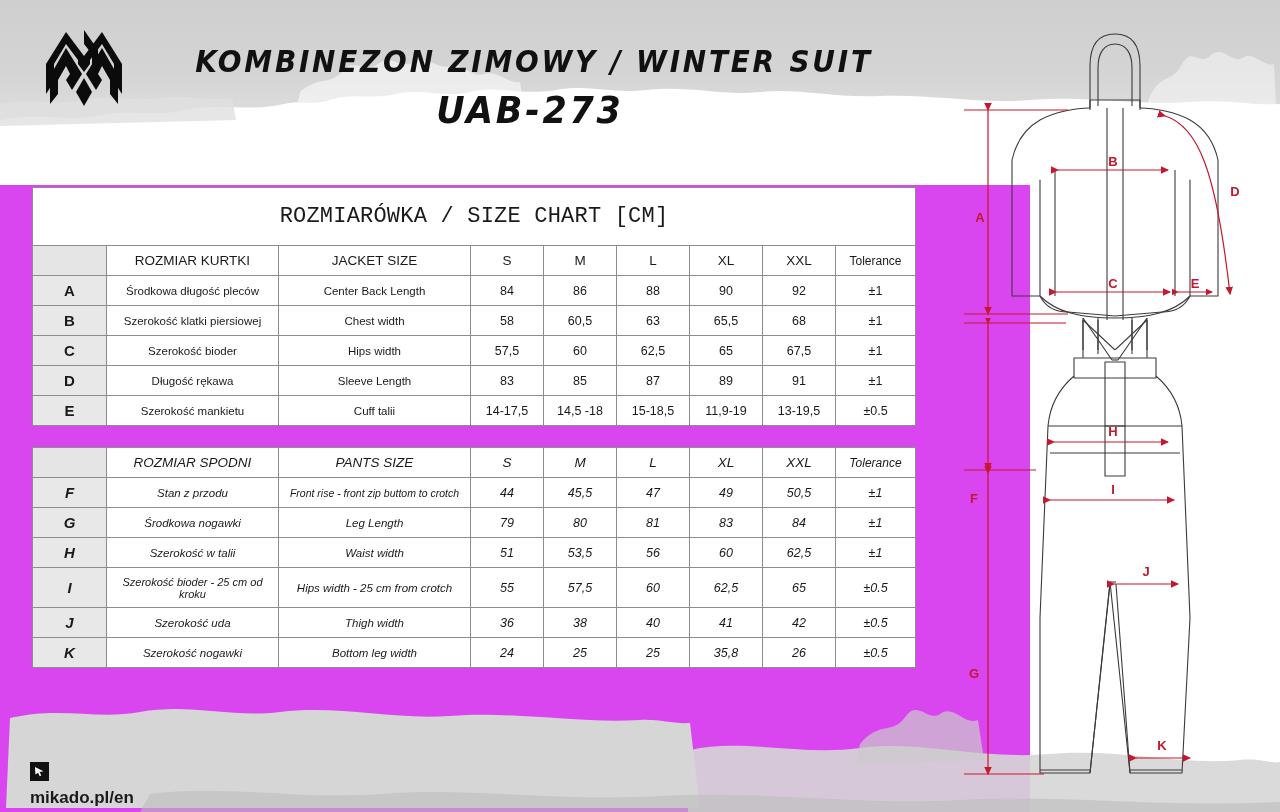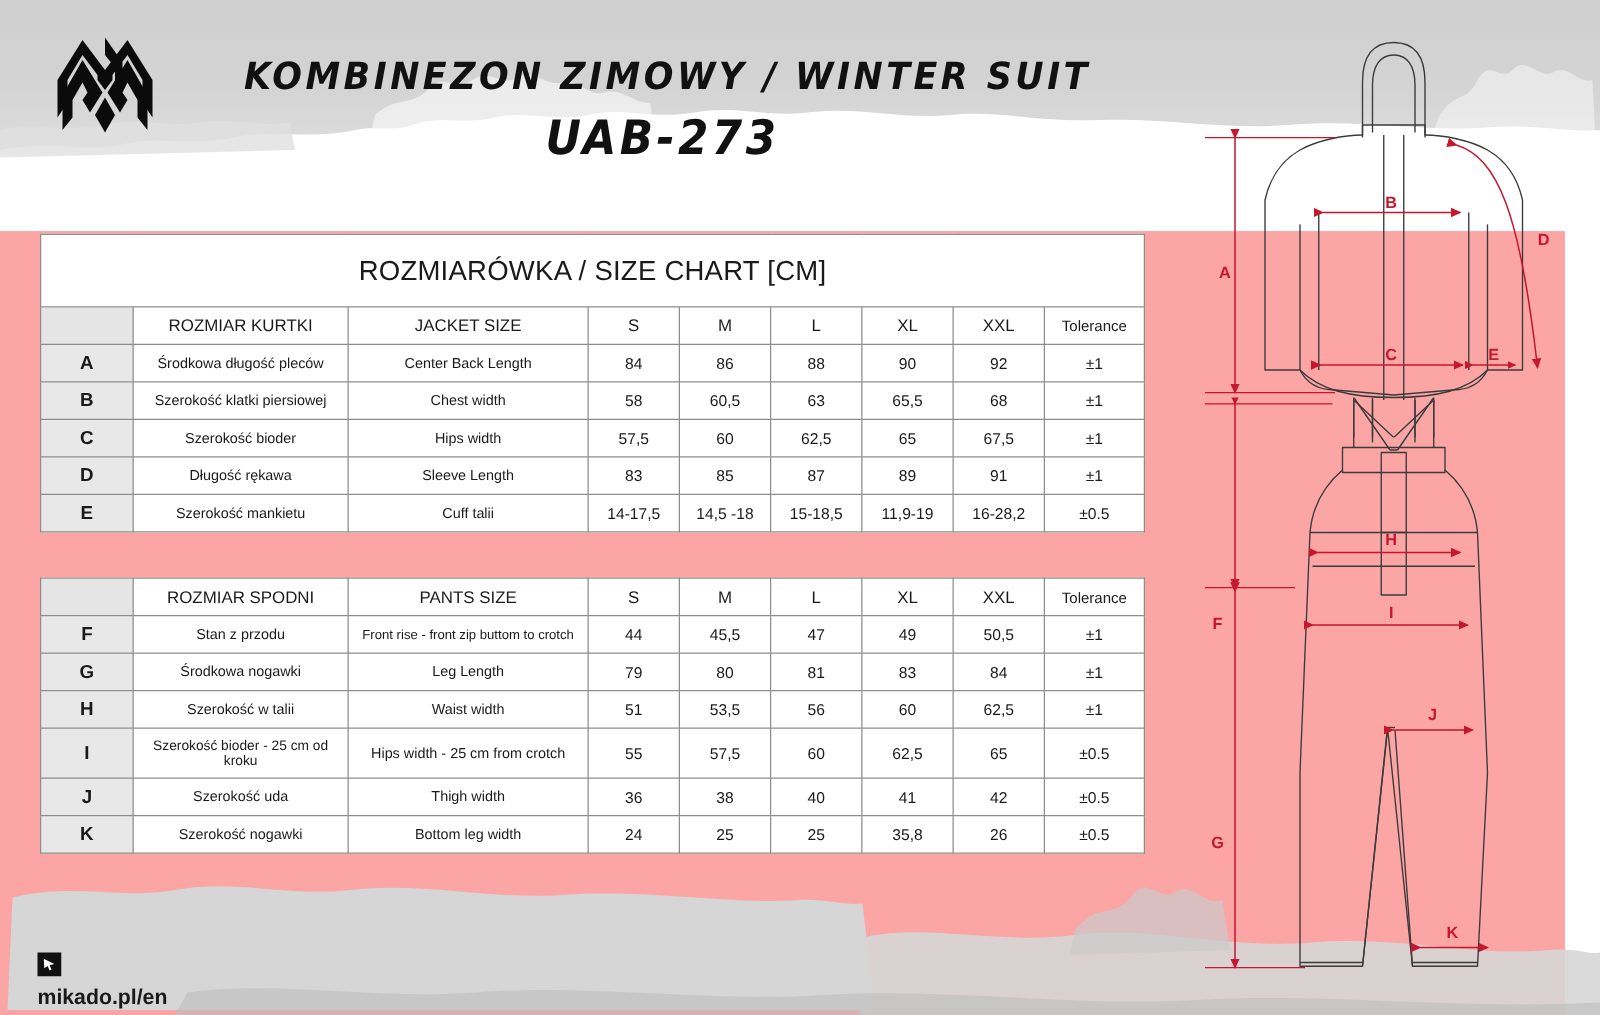--- a/index.html
+++ b/index.html
@@ -10,8 +10,8 @@
   }
   #page {
     position: relative;
-    width: 1252px; height: 812px;
-    background: #fca5a5;
+    width: 1030px; height: 812px;
+    background: #d946ef;
   }
 
   

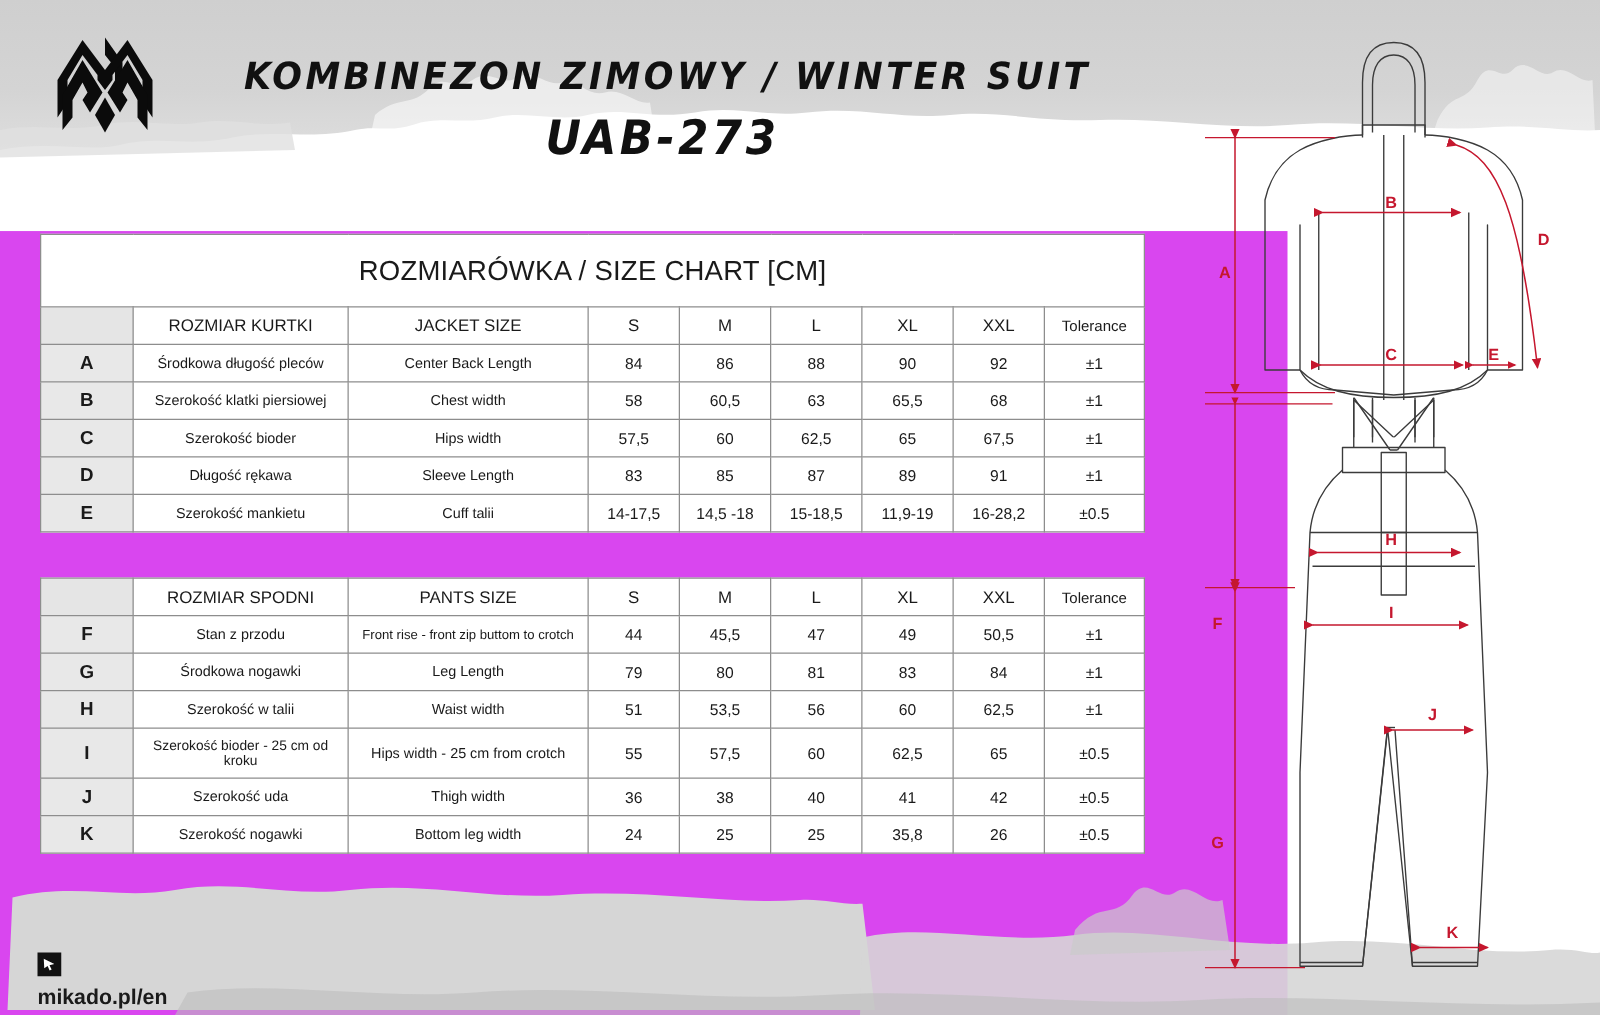--- a/index.html
+++ b/index.html
@@ -85,6 +85,7 @@
     letter-spacing: .2px;
     border-left: none; border-right: none; border-top: none;
     background: #fff;
+    font-family: Liberation Mono, monospace;
   }
   .t-head td {
     height: 30px;

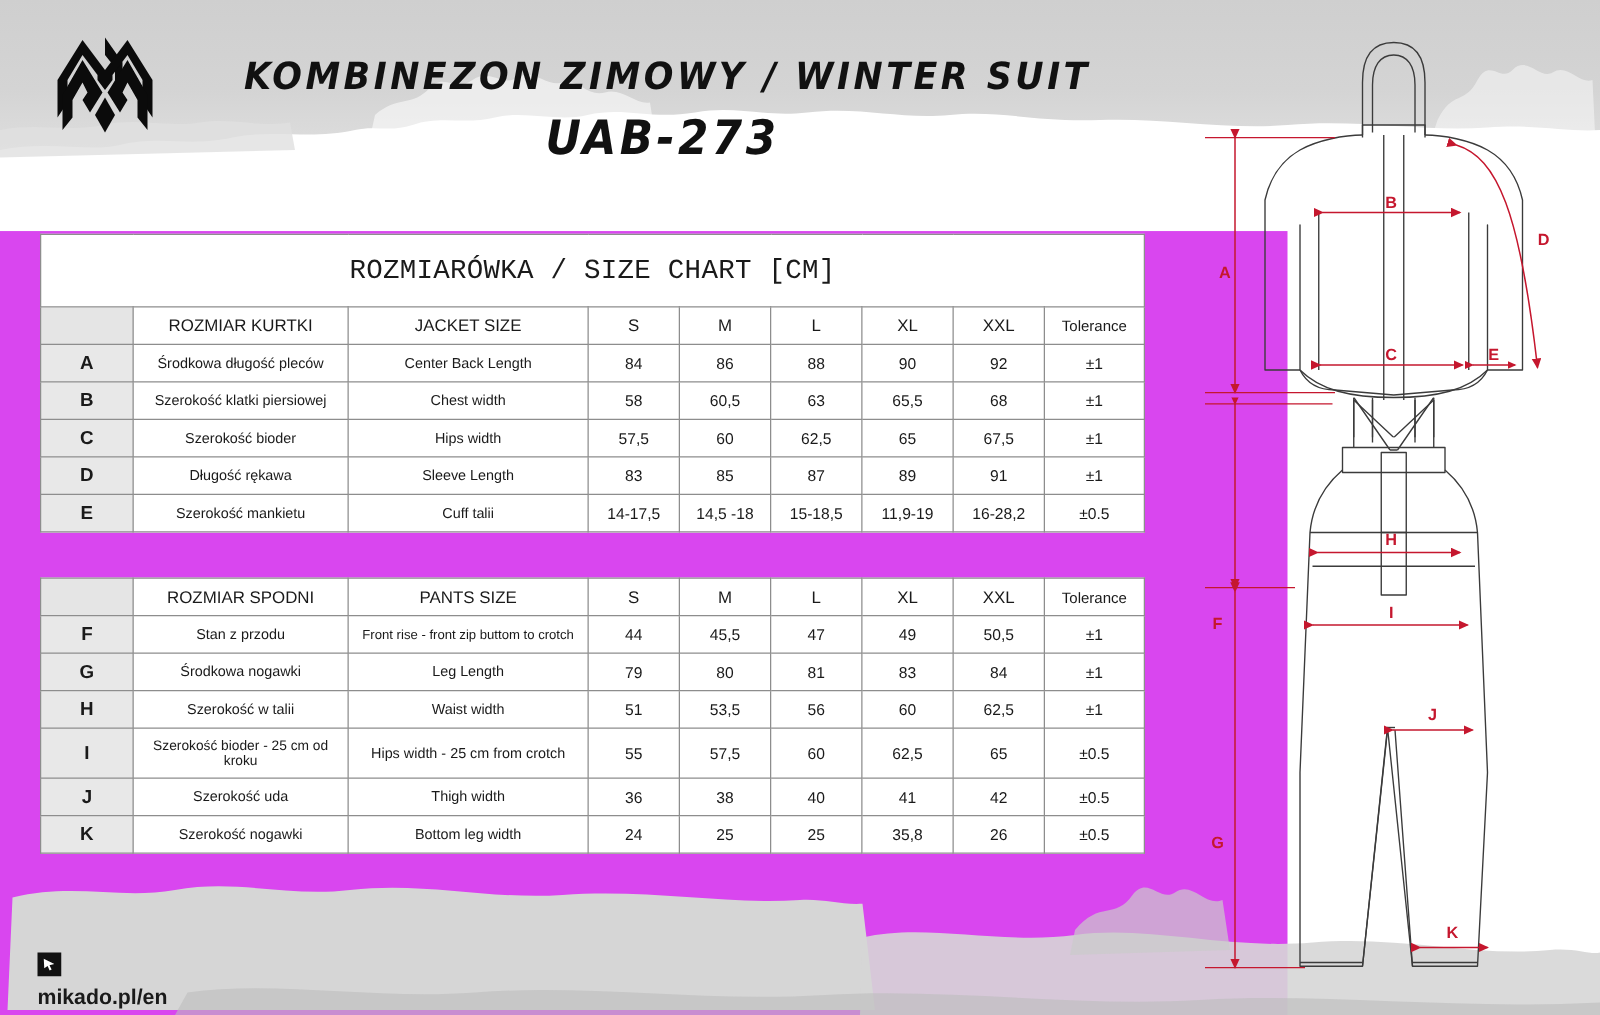--- a/index.html
+++ b/index.html
@@ -262,7 +262,7 @@
           <td class="c-val">14,5 -18</td>
           <td class="c-val">15-18,5</td>
           <td class="c-val">11,9-19</td>
-          <td class="c-val">16-28,2</td>
+          <td class="c-val">13-19,5</td>
           <td class="c-val">±0.5</td>
         </tr>
       </tbody>

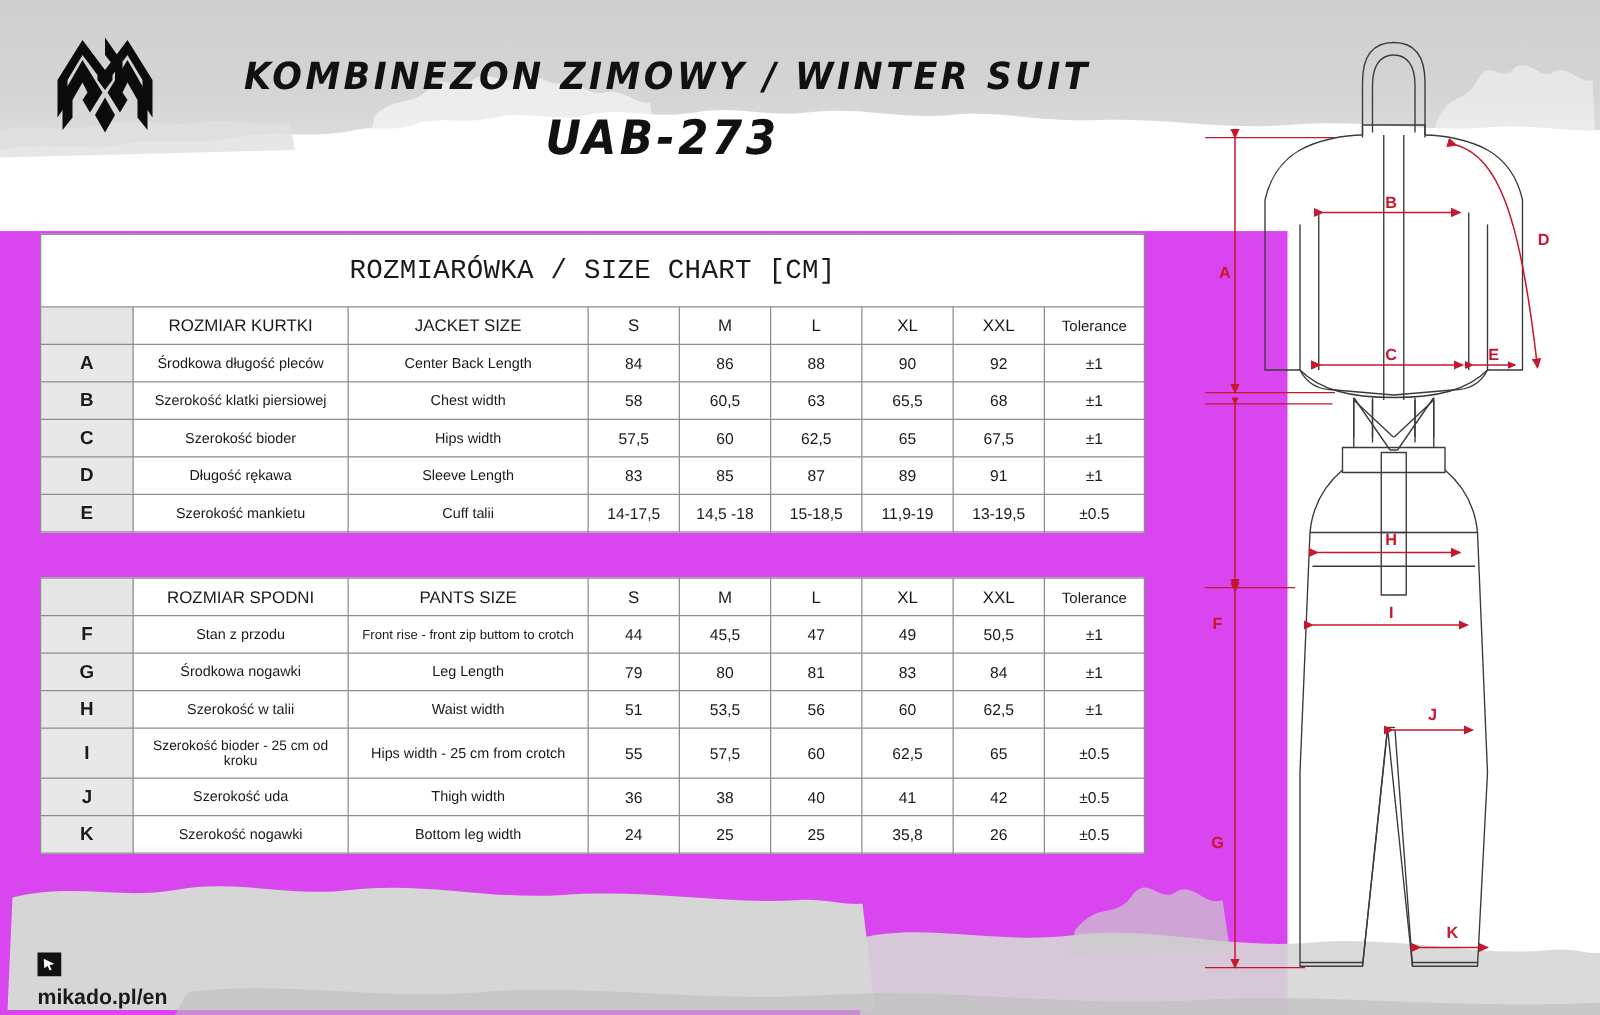--- a/index.html
+++ b/index.html
@@ -269,7 +269,7 @@
     </table>
   </div>
 
-  <div class="table-wrap" style="left:32px; top:462px;">
+  <div class="table-wrap" style="left:32px; top:447px;font-style:italic;">
     <table class="sz">
       <colgroup>
         <col class="w-letter">

